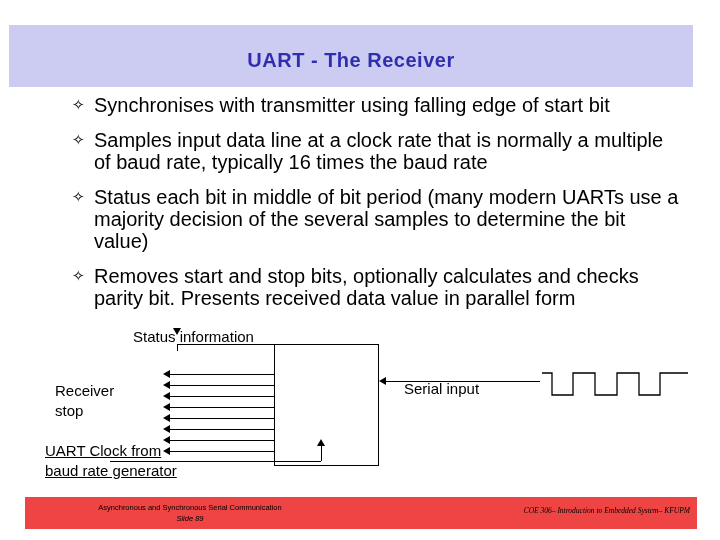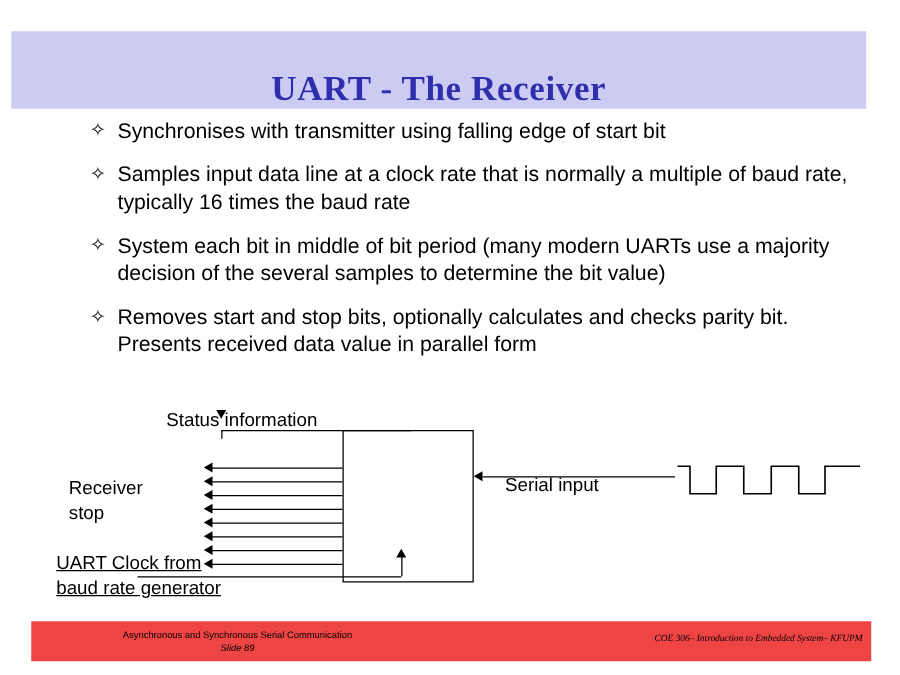--- a/index.html
+++ b/index.html
@@ -31,14 +31,14 @@
   .title-text {
     position: absolute;
     left: 0;
-    top: 16px;
+    top: 4px;
     width: 684px;
     height: 62px;
     display: flex;
     align-items: center;
     justify-content: center;
-    font-family: Liberation Serif, serif;
-    font-size: 28px;
+    font-family: Liberation Sans, sans-serif;
+    font-size: 20px;
     font-weight: bold;
     color: #2f2fae;
     letter-spacing: 0.5px;

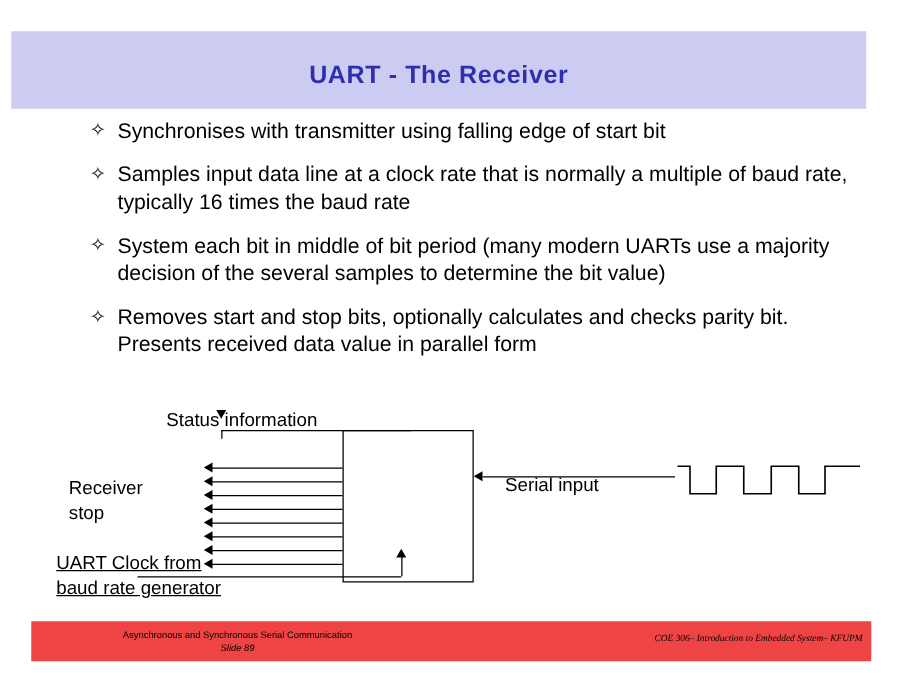--- a/index.html
+++ b/index.html
@@ -62,7 +62,7 @@
     line-height: 22px;
   }
   .bullet-text {
-    font-size: 17px;
+    font-size: 20px;
     color: #000000;
     line-height: 22px;
     flex: 1;

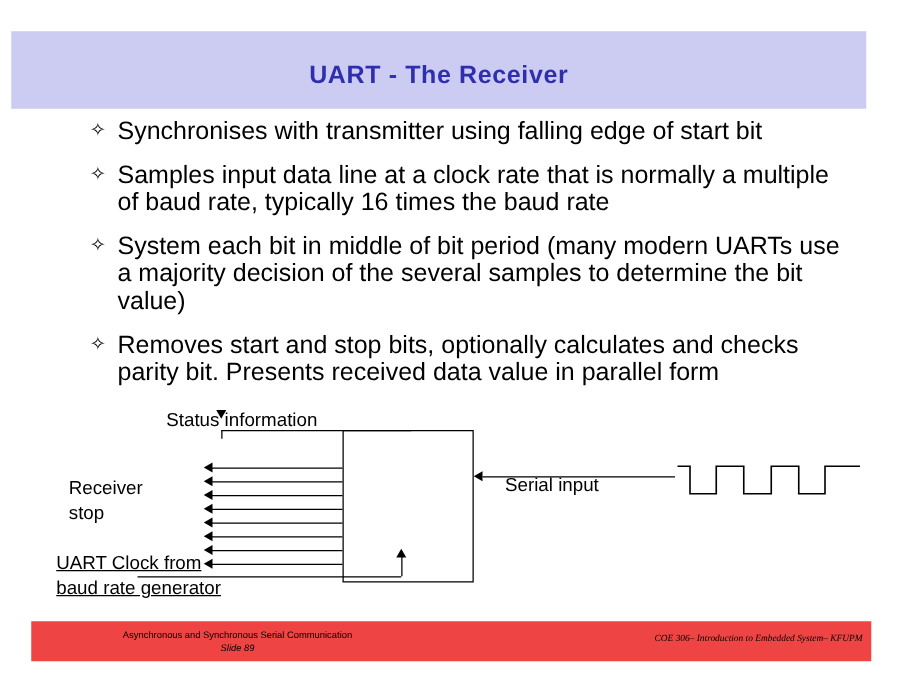--- a/index.html
+++ b/index.html
@@ -182,7 +182,7 @@
     </div>
     <div class="bullet">
       <span class="bullet-marker">✧</span>
-      <span class="bullet-text">System each bit in middle of bit period (many modern UARTs use a majority decision of the several samples to determine the bit value)</span>
+      <span class="bullet-text">Status each bit in middle of bit period (many modern UARTs use a majority decision of the several samples to determine the bit value)</span>
     </div>
     <div class="bullet">
       <span class="bullet-marker">✧</span>

